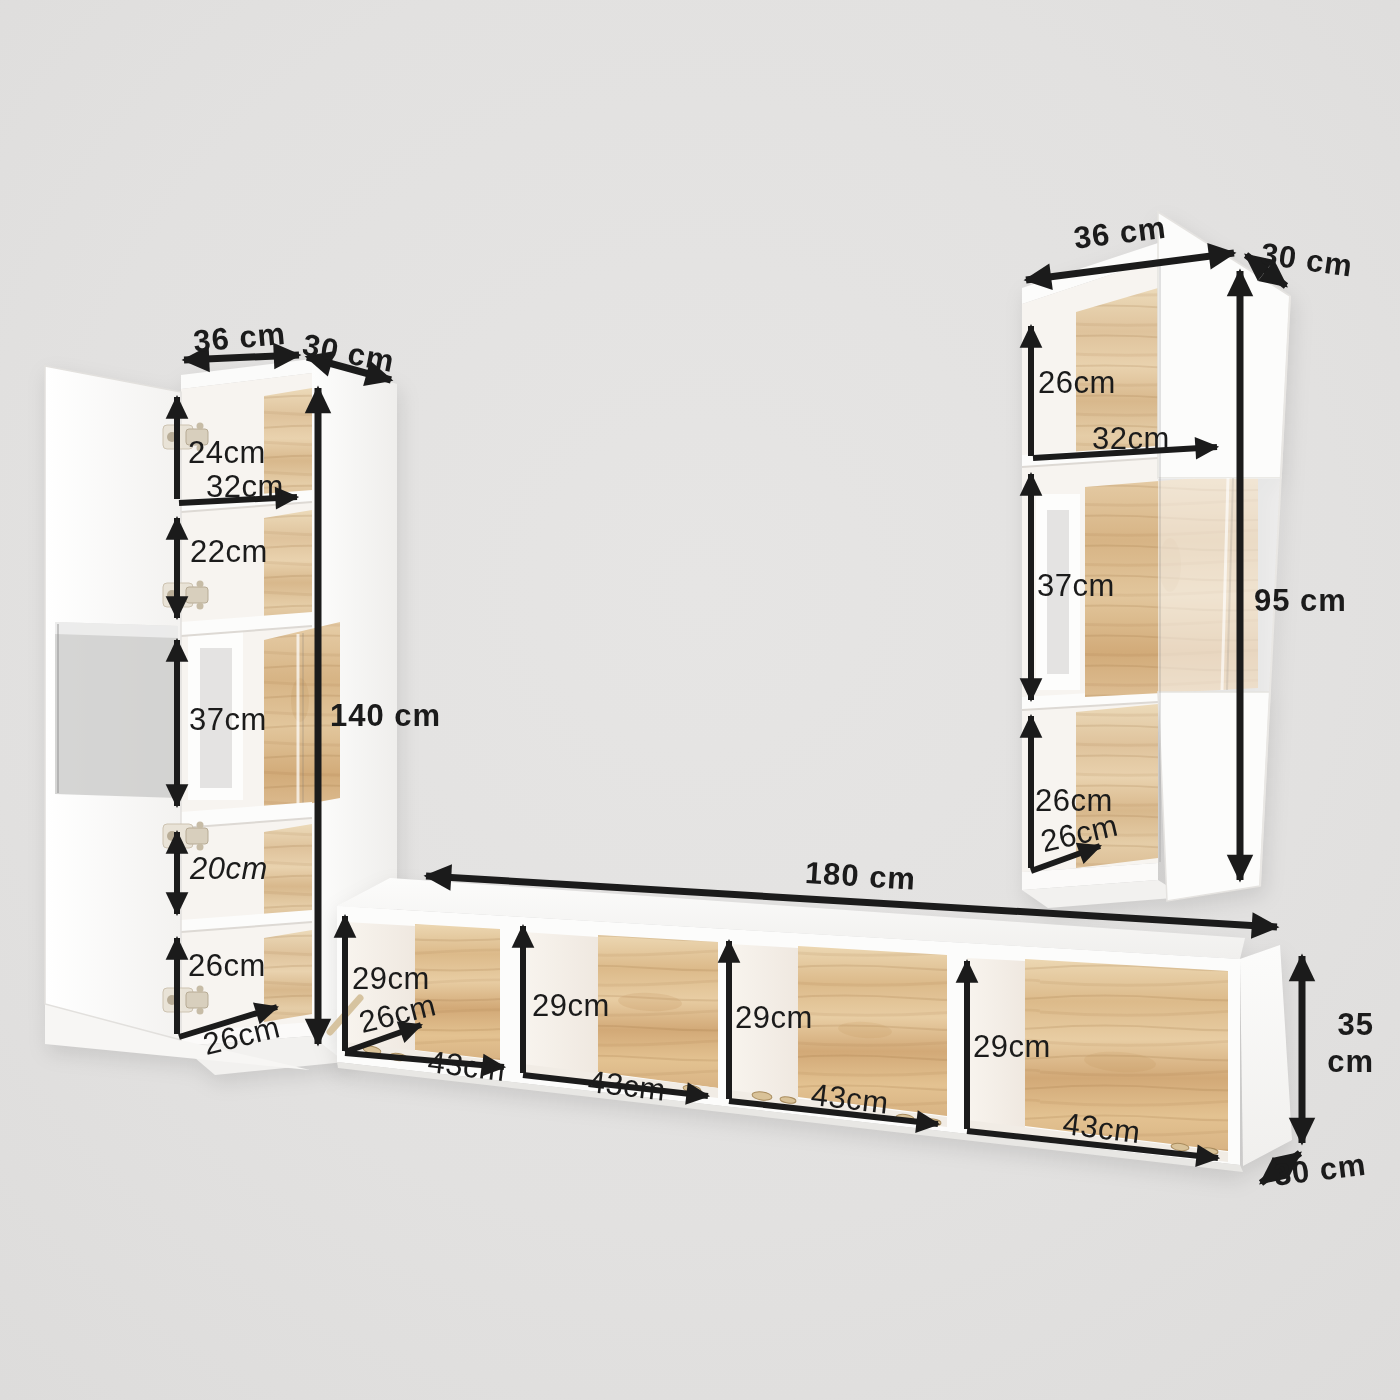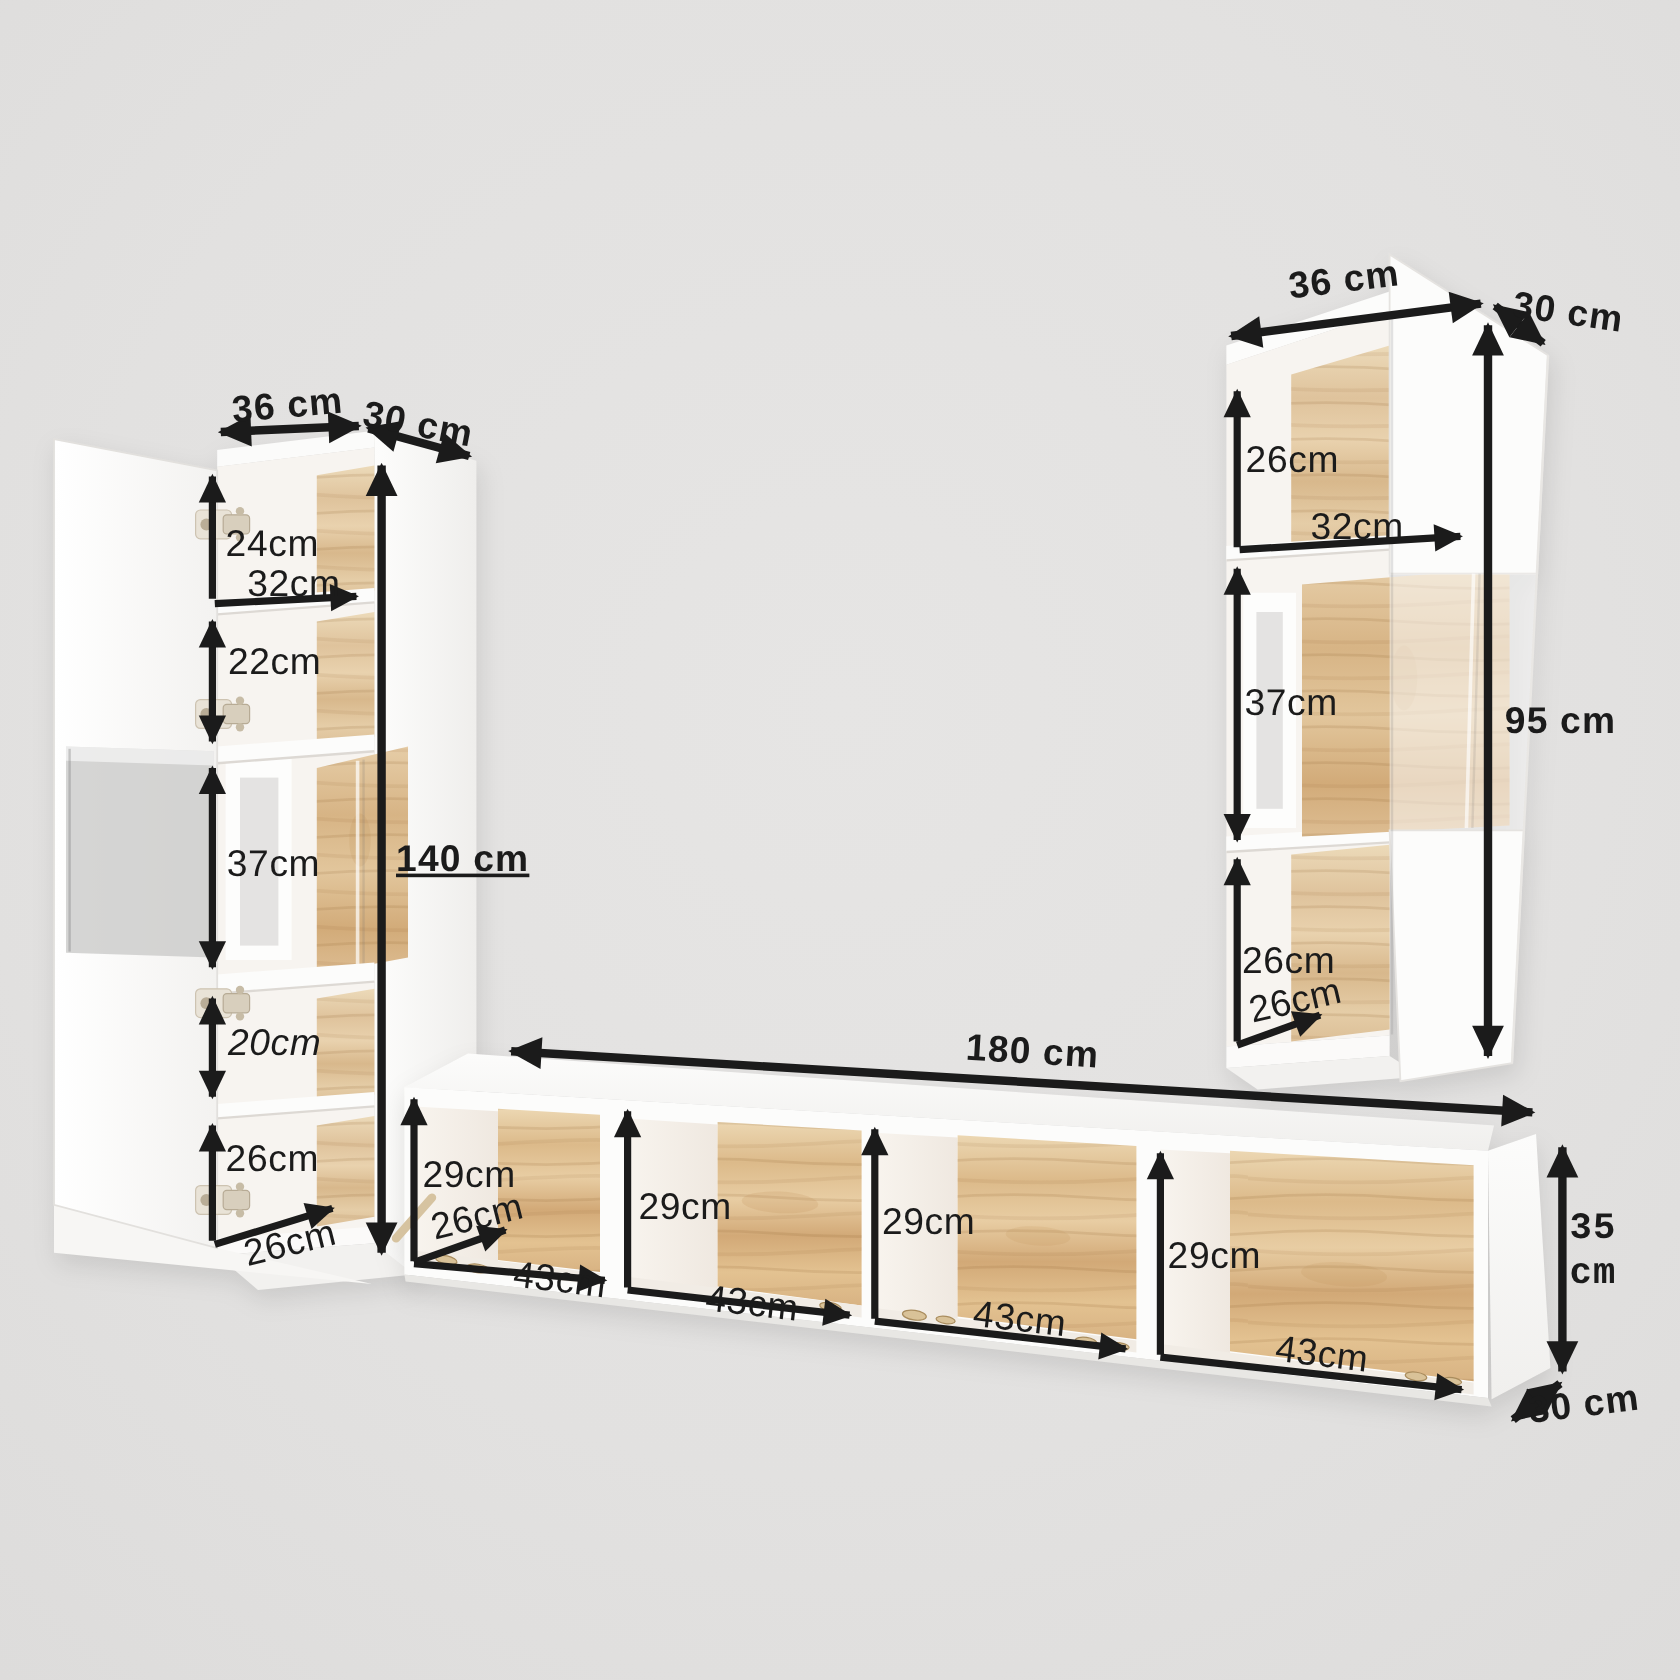--- a/index.html
+++ b/index.html
@@ -255,7 +255,7 @@
 
 <div class="dim b" style="left:192px;top:326px;transform:rotate(-5deg);">36 cm</div>
 <div class="dim b" style="left:306px;top:329px;transform:rotate(11deg);">30 cm</div>
-<div class="dim b" style="left:330px;top:700px;text-decoration:underline;">140 cm</div>
+<div class="dim b" style="left:330px;top:700px;">140 cm</div>
 <div class="dim" style="left:188px;top:437px;">24cm</div>
 <div class="dim" style="left:206px;top:471px;">32cm</div>
 <div class="dim" style="left:190px;top:536px;">22cm</div>

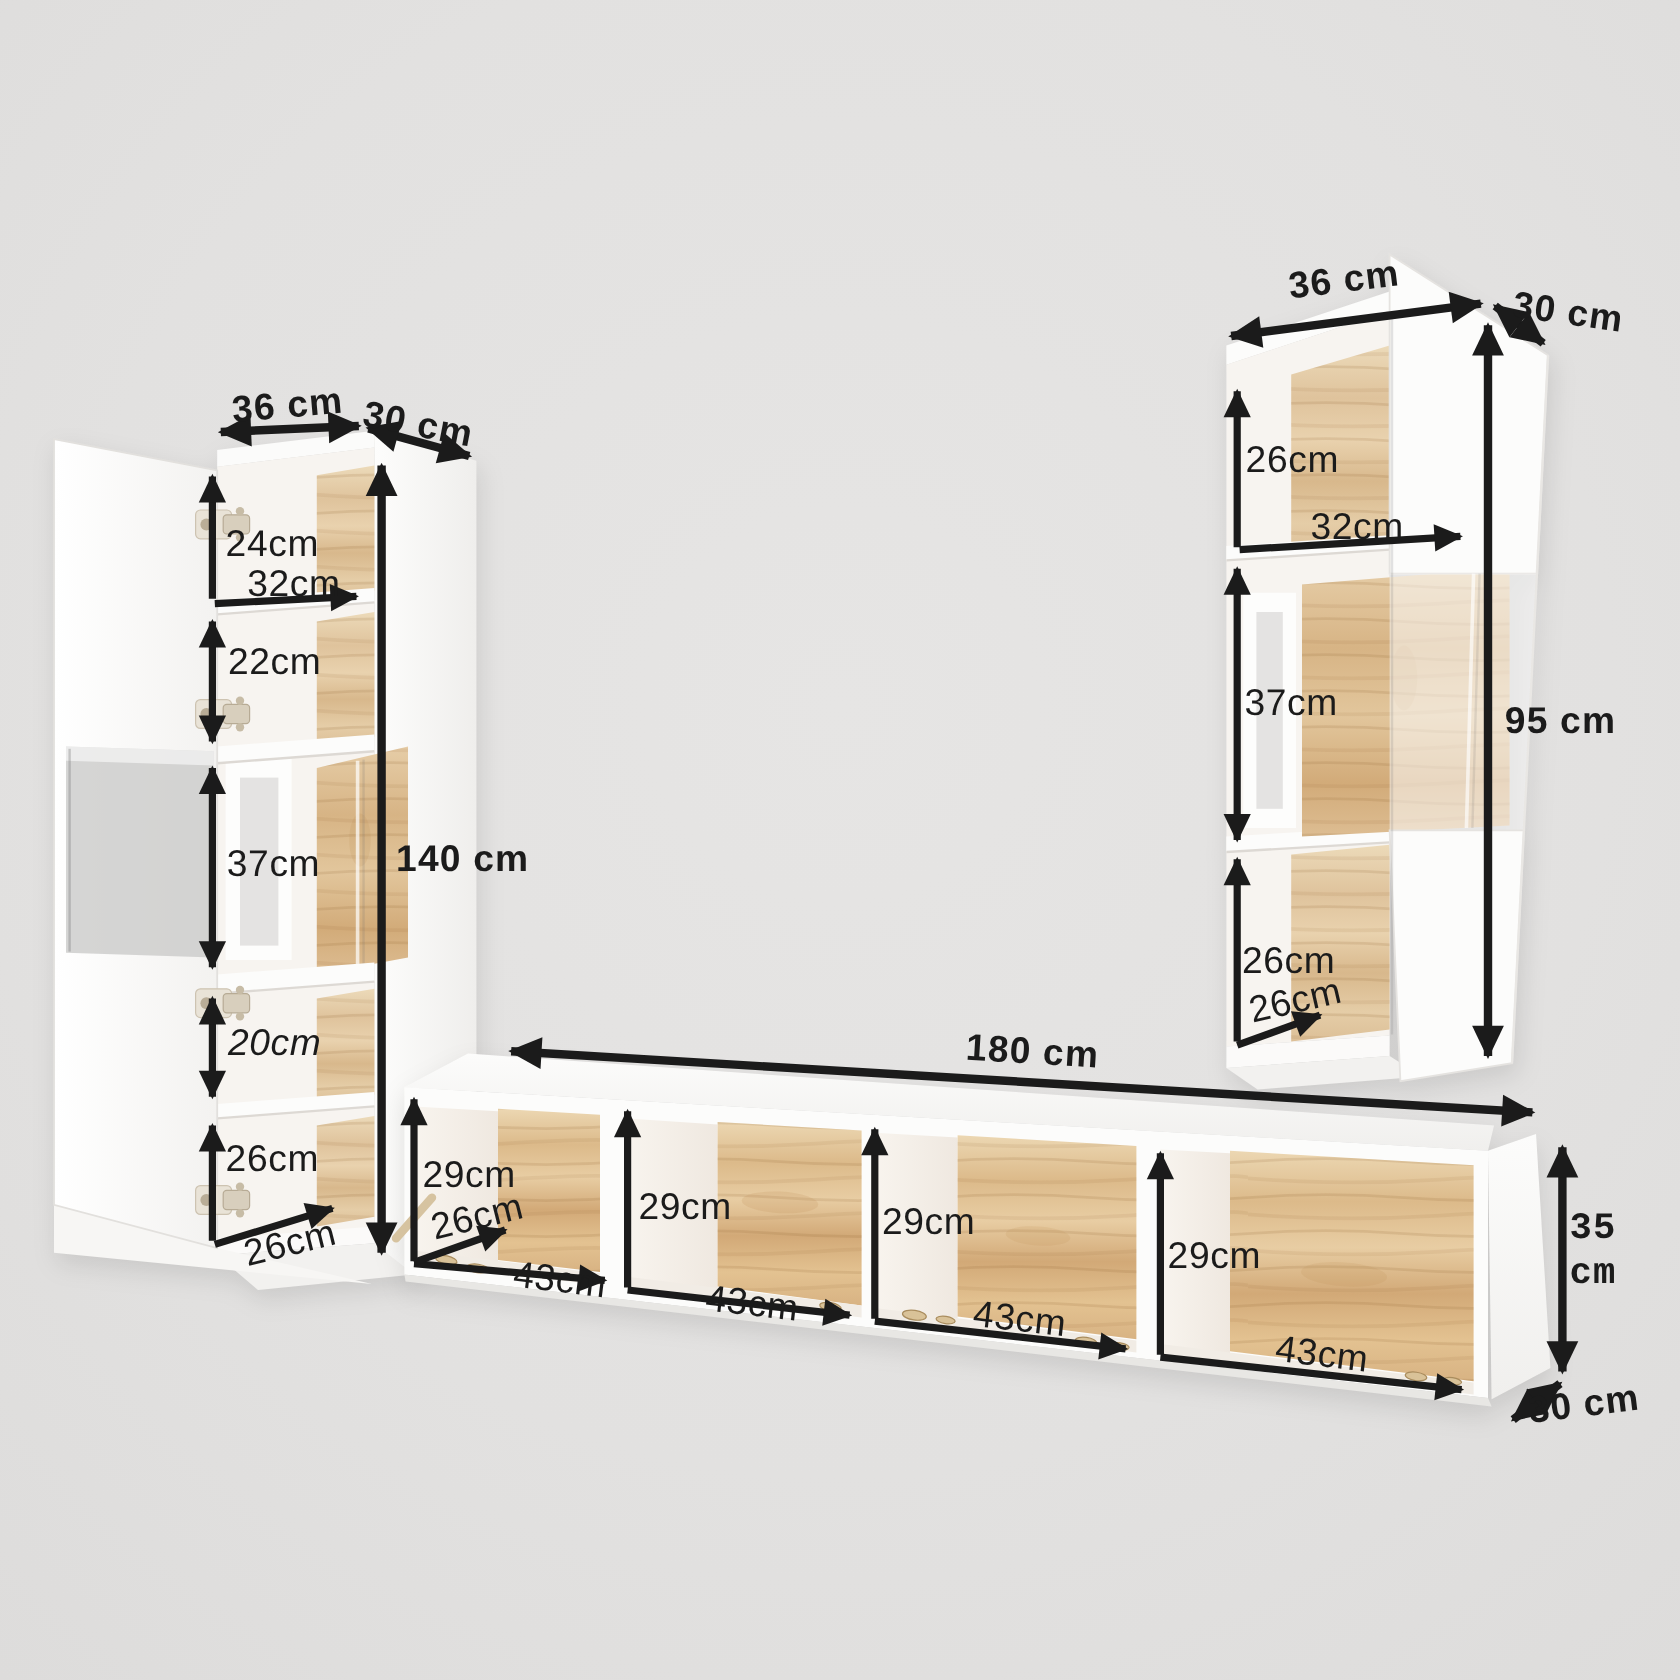--- a/index.html
+++ b/index.html
@@ -10,7 +10,7 @@
   .dim{position:absolute;font:400 31px/1.05 "Liberation Sans",sans-serif;color:#1b1b1b;
        white-space:nowrap;transform-origin:left top;letter-spacing:.5px;}
   .dim.b{font-weight:700;letter-spacing:1px;}
-  .dim.two{text-align:left;width:66px;line-height:37px;white-space:normal;font-family:Liberation Mono, monospace;}
+  .dim.two{text-align:right;width:66px;line-height:37px;white-space:normal;}
 </style>
 </head>
 <body>

